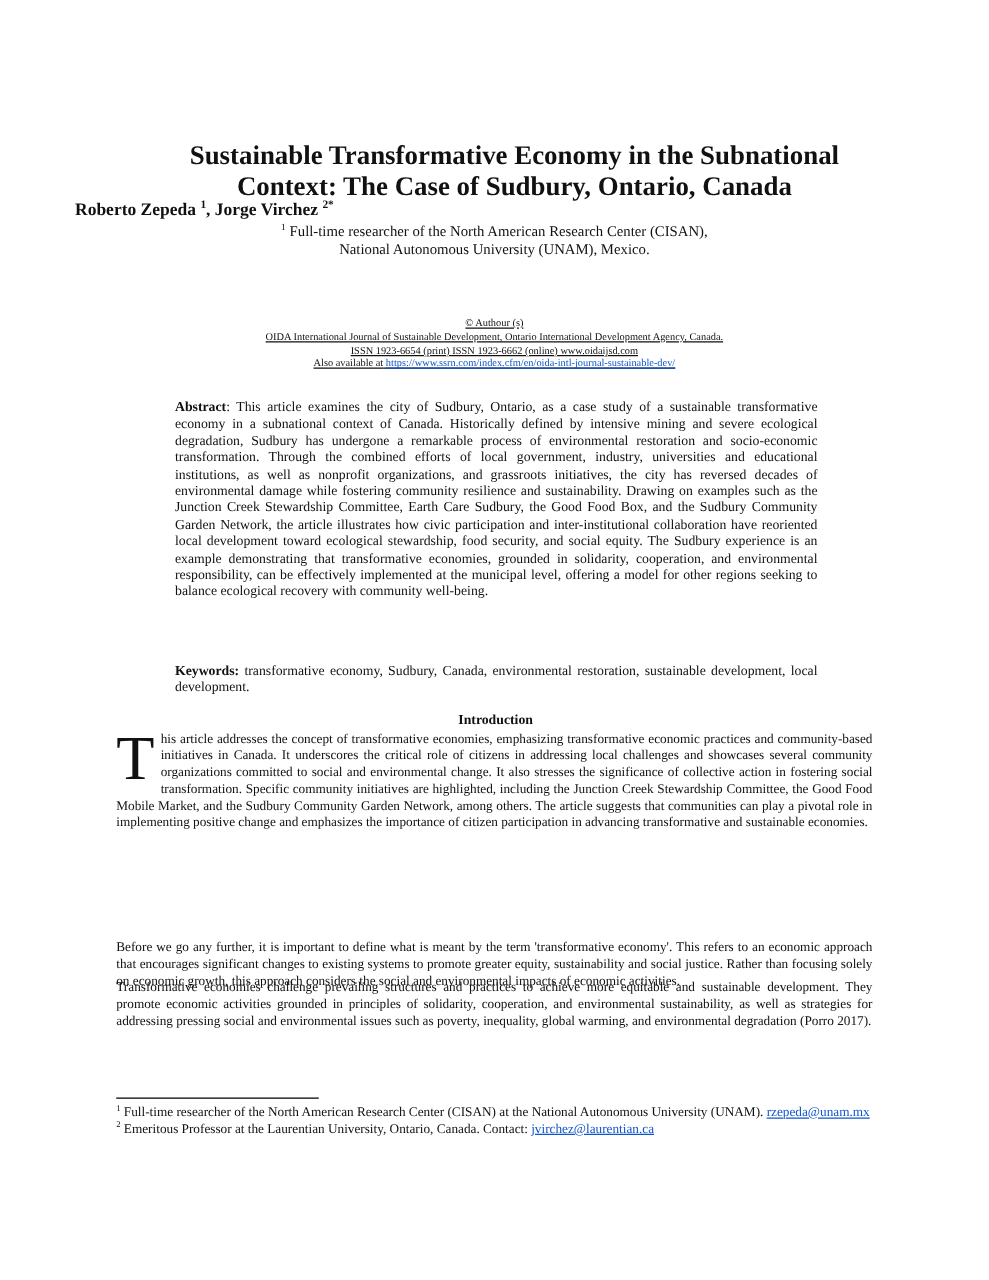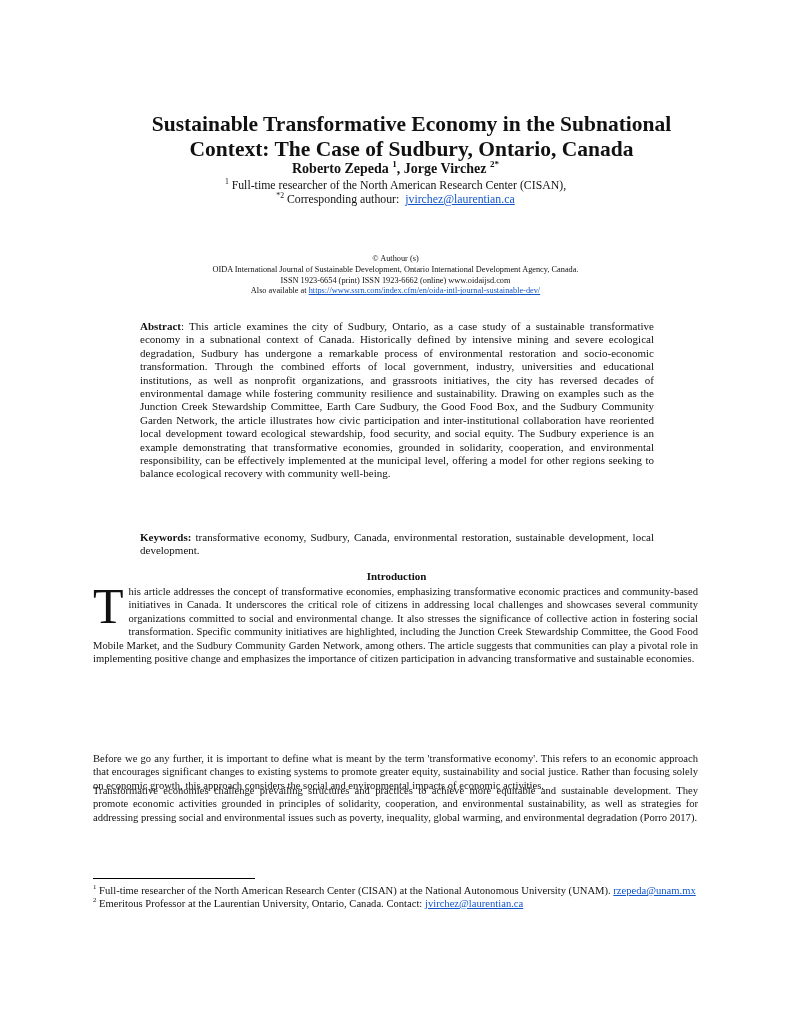--- a/index.html
+++ b/index.html
@@ -14,7 +14,7 @@
     }
     .authors {
       position: absolute; left: 60px; width: 671px; top: 161px;
-      text-align: center; font-weight: bold; font-size: 14px; line-height: 16px;
+      text-align: left; font-weight: bold; font-size: 14px; line-height: 16px;
     }
     .affil {
       position: absolute; left: 60px; width: 671px; top: 178px;

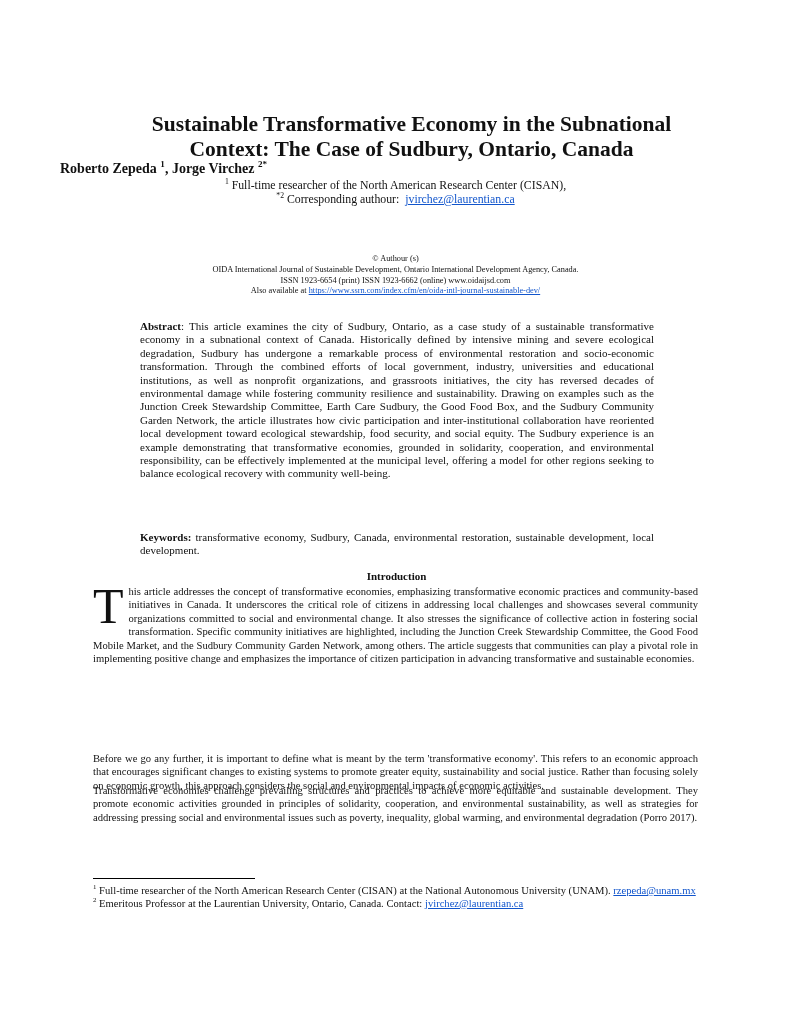--- a/index.html
+++ b/index.html
@@ -80,6 +80,7 @@
     <sup>1</sup>
     <span>Full-time researcher of the North American Research Center (CISAN),</span>
   </div>
+  <div>National Autonomous University (UNAM), Mexico.</div>
   <div>
     <sup>*2</sup>
     <span>Corresponding authour:</span>

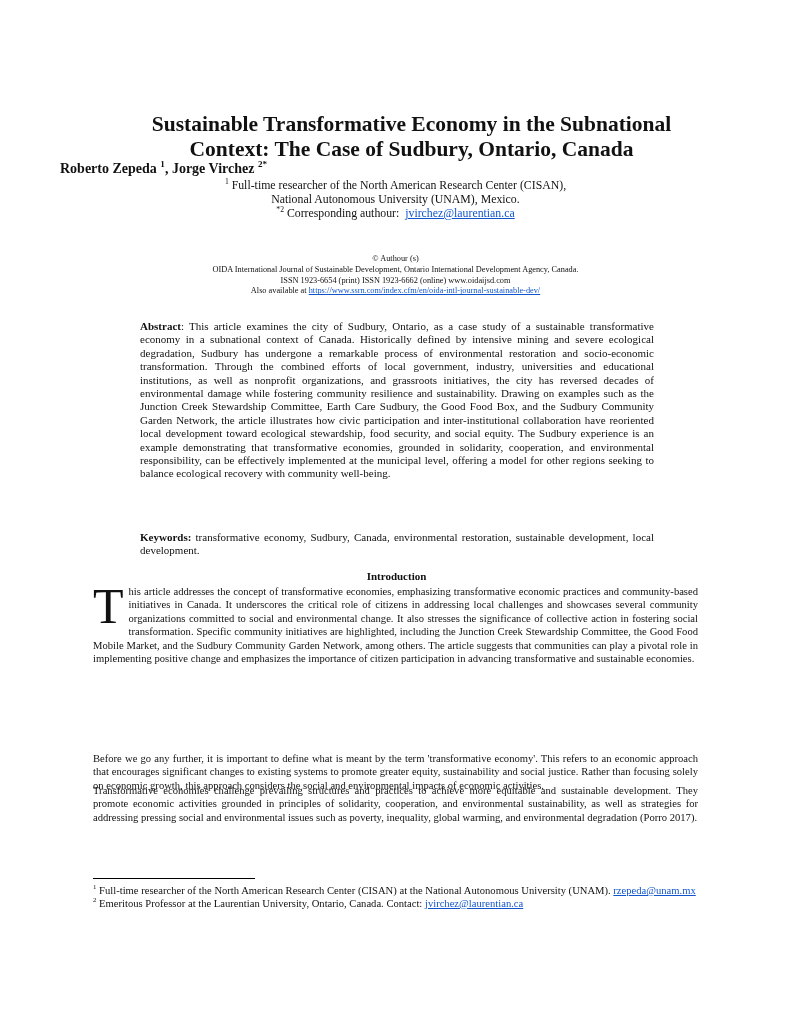--- a/index.html
+++ b/index.html
@@ -81,11 +81,6 @@
     <span>Full-time researcher of the North American Research Center (CISAN),</span>
   </div>
   <div>National Autonomous University (UNAM), Mexico.</div>
-  <div>
-    <sup>*2</sup>
-    <span>Corresponding authour:</span>
-    &nbsp;<a href="#">jvirchez@laurentian.ca</a>
-  </div>
 </div>
 
 <div class="pubinfo">

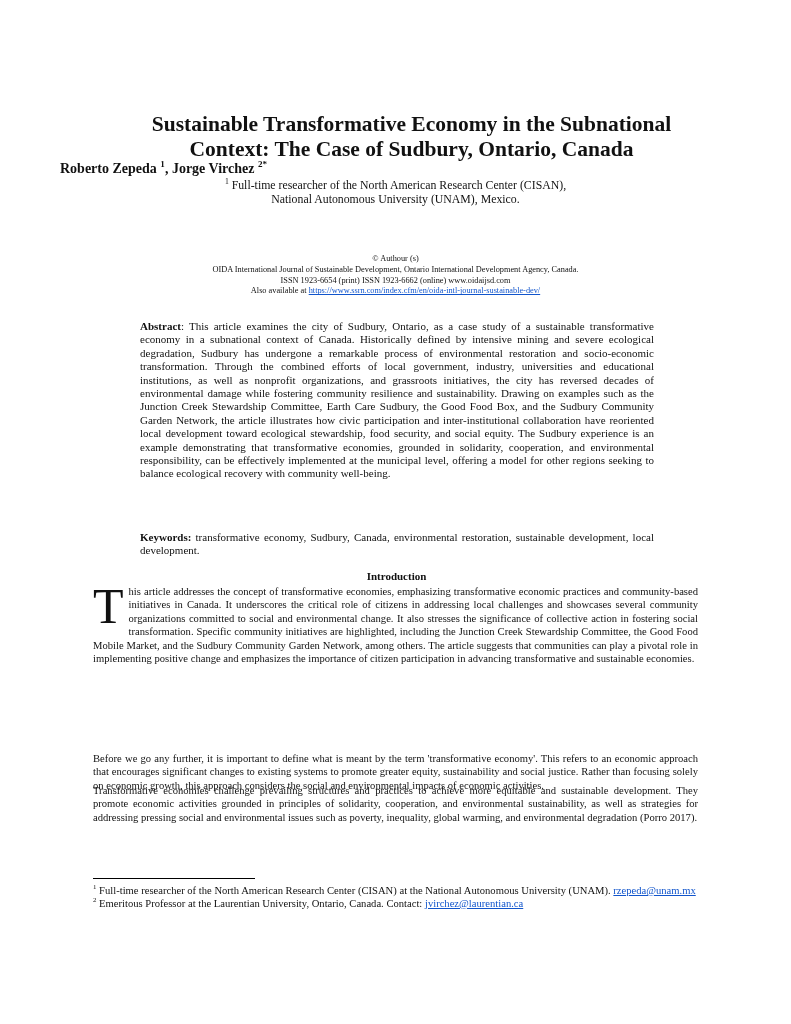--- a/index.html
+++ b/index.html
@@ -27,7 +27,7 @@
       position: absolute; left: 60px; width: 671px; top: 254px;
       text-align: center; font-size: 8.3px; line-height: 10.8px;
     }
-    .pubinfo div { white-space: nowrap; }
+    .pubinfo div { white-space: nowrap; text-decoration: underline; }
     .abstract {
       position: absolute; left: 140px; width: 514px; top: 320px;
       font-size: 11px; line-height: 13.4px; text-align: justify; margin: 0;

